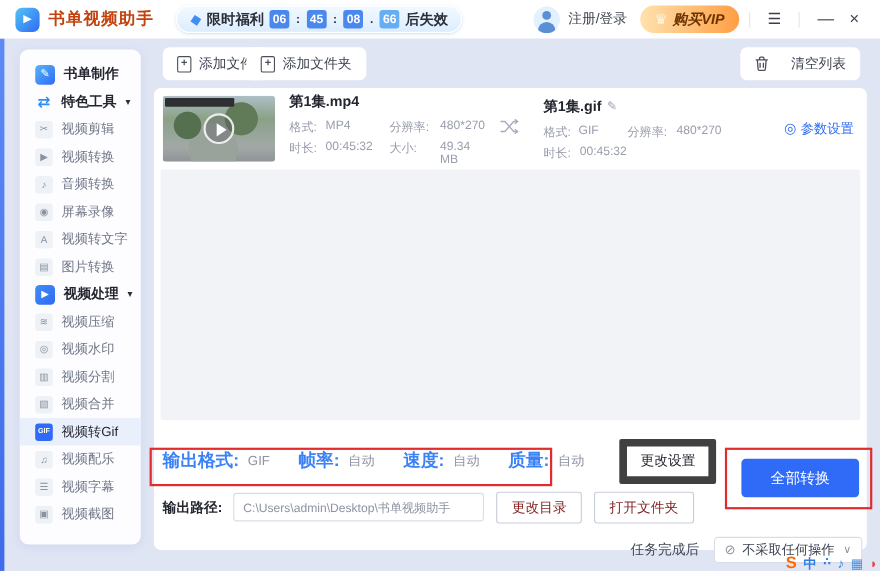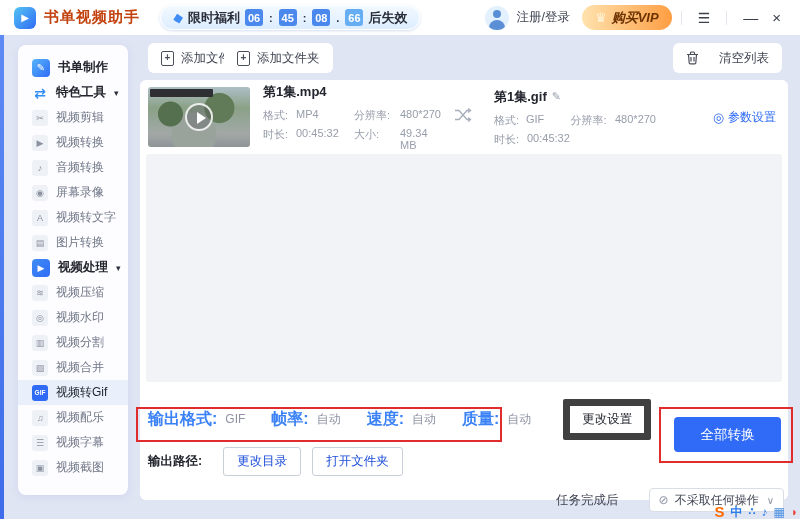--- a/index.html
+++ b/index.html
@@ -314,6 +314,7 @@
 
       <div class="path-row">
         <span class="path-label">输出路径:</span>
+        <input class="path-input" type="text" readonly="" value="C:\Users\admin\Desktop\书单视频助手" style="">
         <button class="path-btn">更改目录</button>
         <button class="path-btn">打开文件夹</button>
       </div>

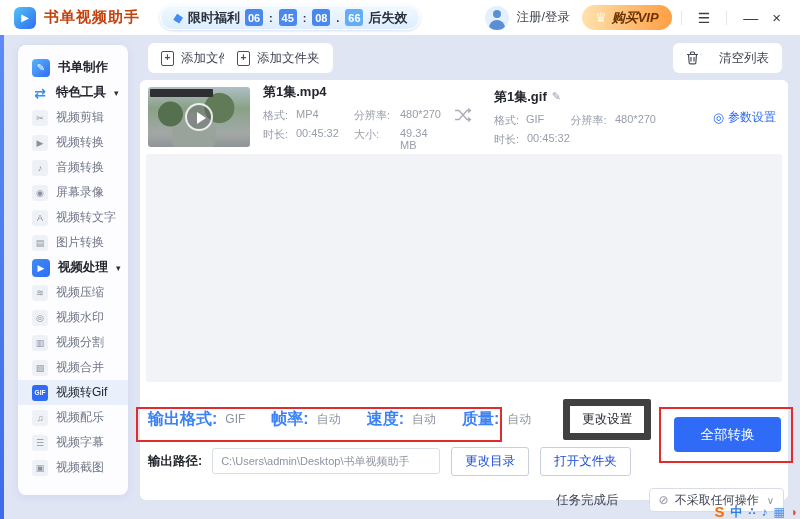--- a/index.html
+++ b/index.html
@@ -88,7 +88,7 @@
   .path-row { display:flex; align-items:center; padding-left:8px; margin-top:12px; height:28px; }
   .path-label { font-size:12.5px; font-weight:700; color:#23262e; margin-right:10px; }
   .path-input { width:228px; height:26px; border:1px solid #d9dde6; border-radius:3px; padding:0 8px; font-size:11px; color:#8d93a2; font-family:"Liberation Sans",sans-serif; background:#fff; }
-  .path-btn { border:1px solid #c9cedb; border-radius:3px; background:#fff; padding:5px 13px; font-size:12.5px; color:#1d4ed8; margin-left:11px; white-space:nowrap; }
+  .path-btn { border:1px solid #c9cedb; border-radius:3px; background:#fff; padding:5px 13px; font-size:12.5px; color:#7f1d1d; margin-left:11px; white-space:nowrap; }
 
   
   .convert-all-btn { position:absolute; left:674px; top:417px; width:107px; height:35px; background:#2f6bf6; border-radius:4px; color:#fff; font-size:13.5px; display:flex; align-items:center; justify-content:center; z-index:5; }

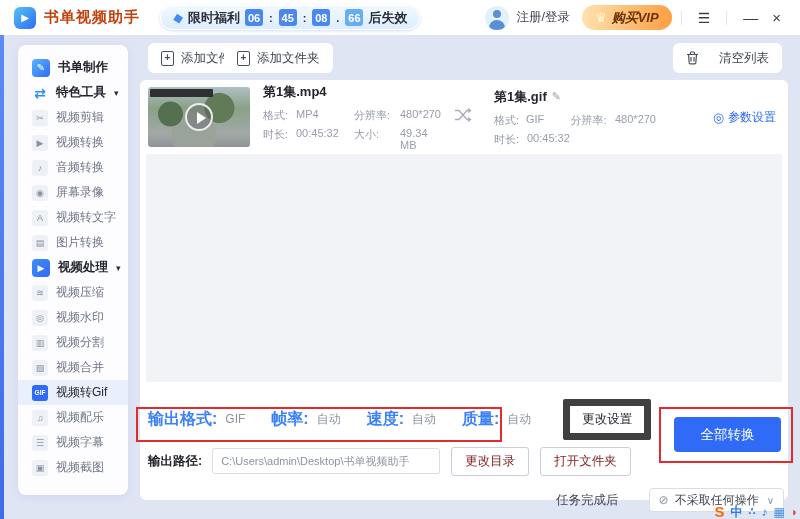--- a/index.html
+++ b/index.html
@@ -97,7 +97,7 @@
   .ann-convert { left:659px; top:407px; width:134px; height:56px; }
 
   
-  .statusbar { position:absolute; right:16px; bottom:7px; display:flex; align-items:center; gap:30px; }
+  .statusbar { position:absolute; right:16px; bottom:7px; display:flex; align-items:center; gap:13px; }
   .after-task { font-size:12.5px; color:#3f4452; }
   .action-select { height:24px; background:#fff; border:1px solid #d9dde6; border-radius:4px; display:flex; align-items:center; gap:6px; padding:0 9px; }
   .no-action-ico { font-size:12px; color:#8d93a2; }

